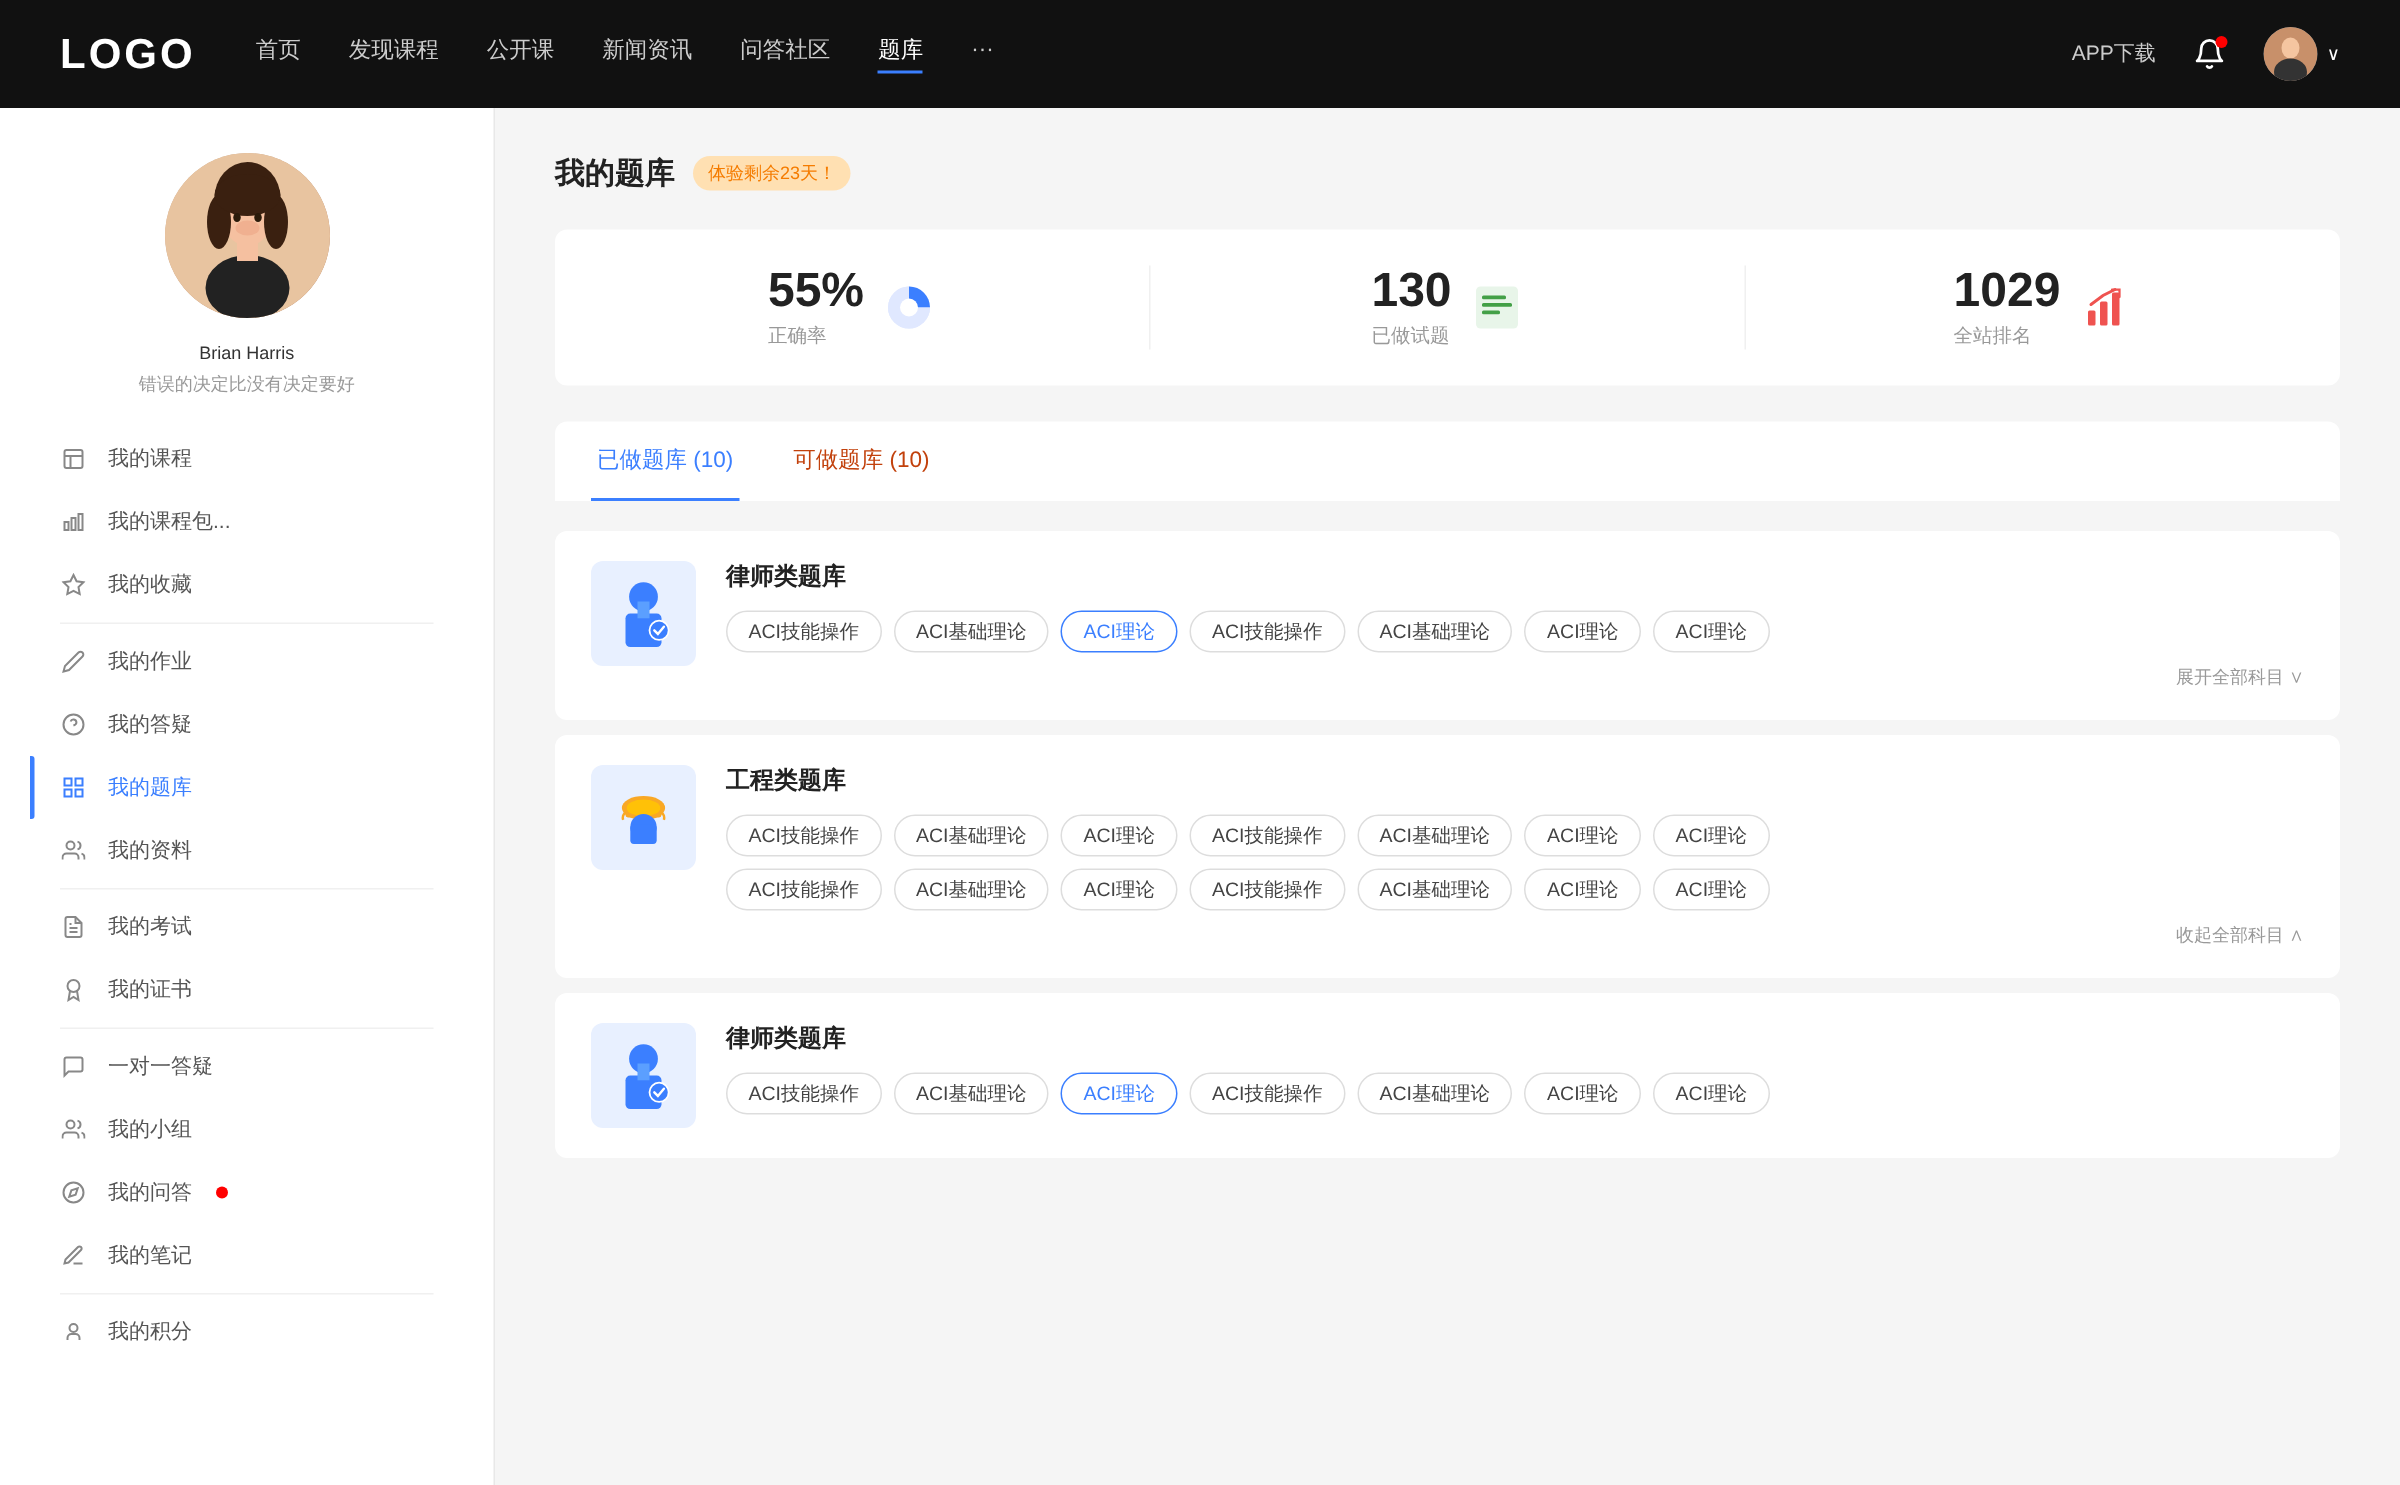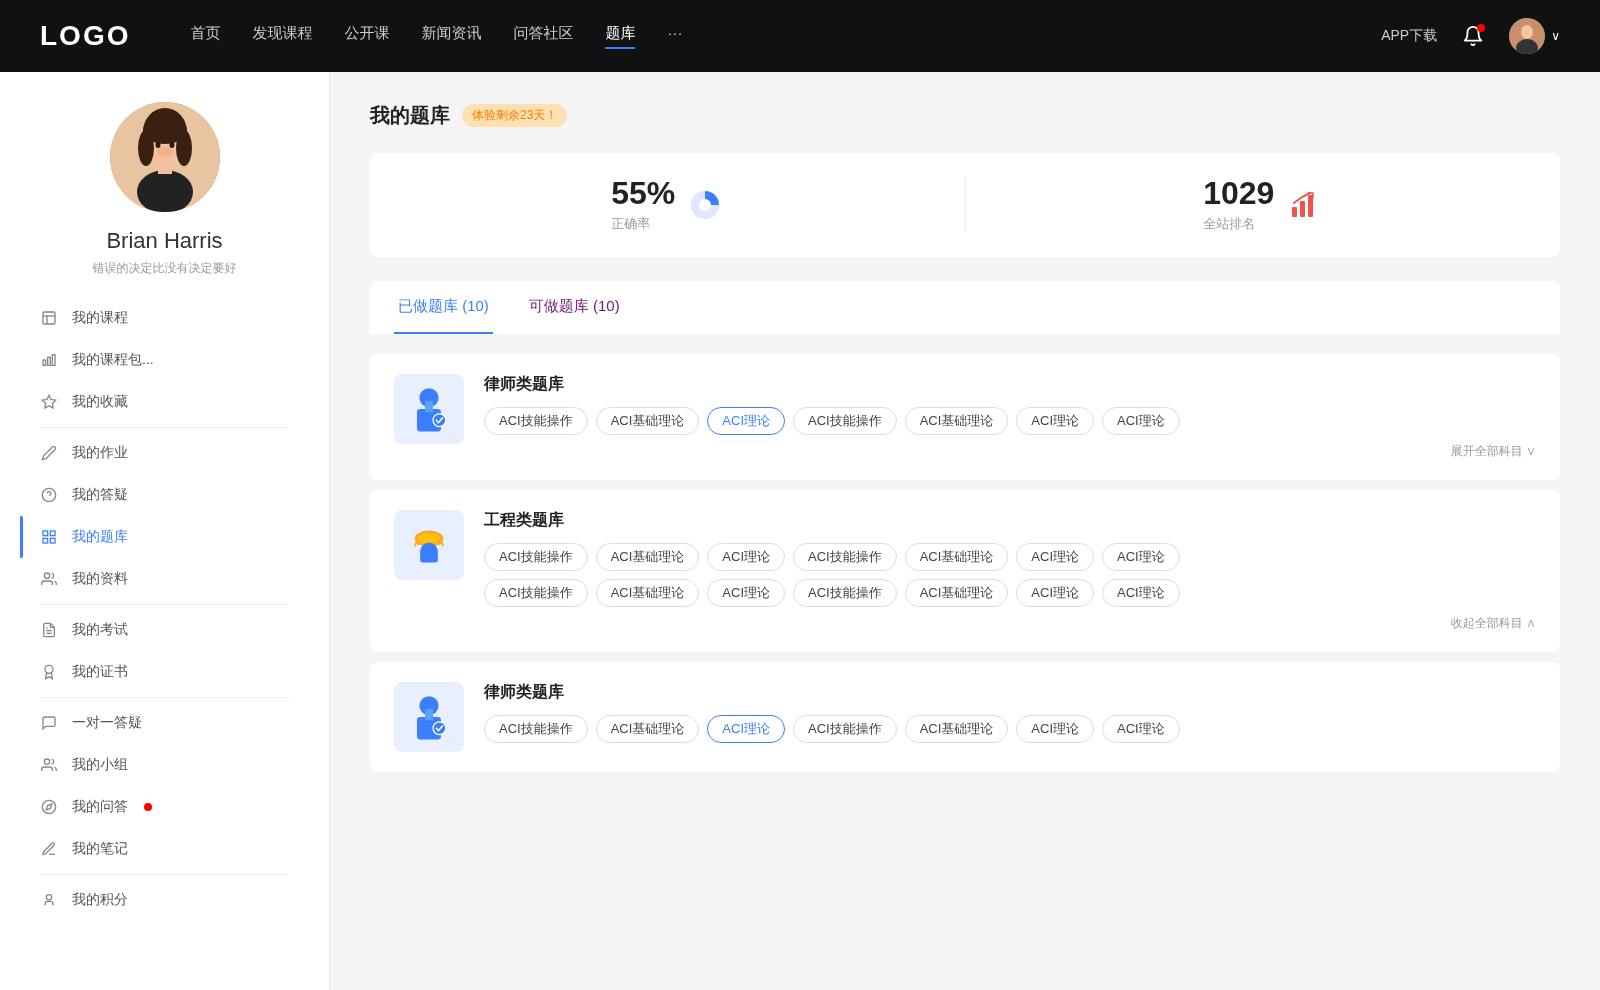--- a/index.html
+++ b/index.html
@@ -12,7 +12,7 @@
       display: flex;
       align-items: center;
       padding: 0 40px;
-      gap: 40px;
+      gap: 20px;
       position: fixed;
       top: 0; left: 0; right: 0;
       z-index: 100;

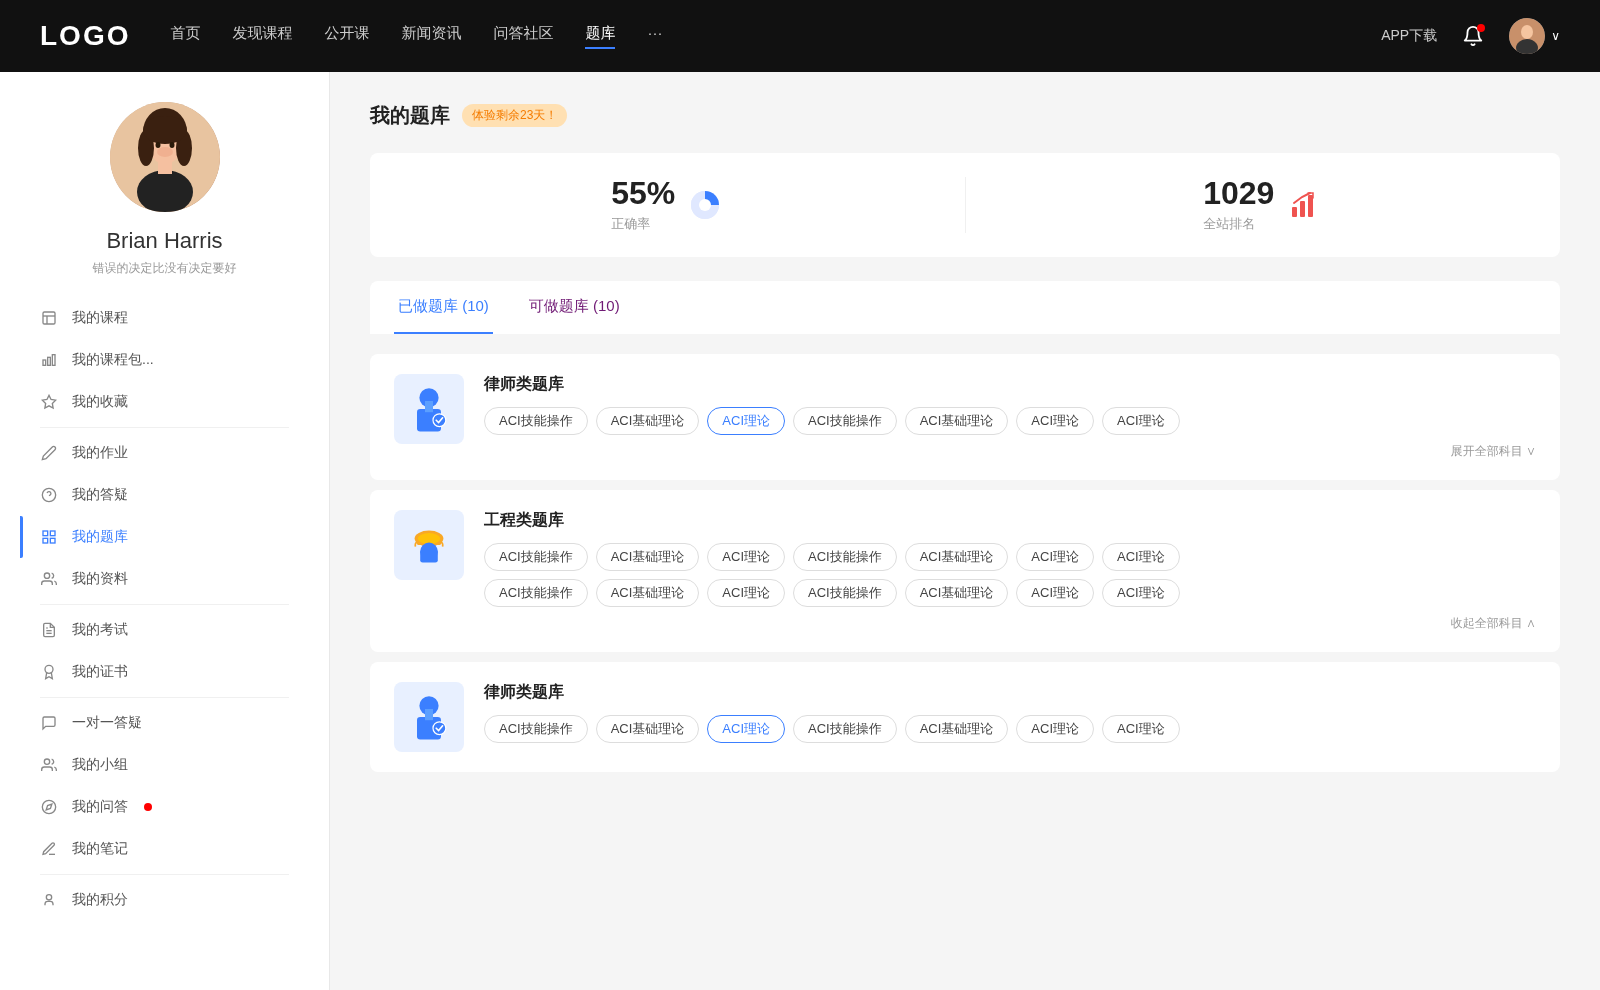--- a/index.html
+++ b/index.html
@@ -571,6 +571,20 @@
         </div>
       </div>
 
+      <div class="stat-item">
+        <div class="stat-text">
+          <div class="stat-value">130</div>
+          <div class="stat-label">已做试题</div>
+        </div>
+        <div class="stat-icon">
+          <svg width="32" height="32" viewBox="0 0 32 32">
+            <rect x="2" y="2" width="28" height="28" rx="3" fill="#e8f5e9"></rect>
+            <rect x="6" y="8" width="16" height="2.5" rx="1" fill="#43a047"></rect>
+            <rect x="6" y="13" width="20" height="2.5" rx="1" fill="#43a047"></rect>
+            <rect x="6" y="18" width="12" height="2.5" rx="1" fill="#43a047"></rect>
+          </svg>
+        </div>
+      </div>
 
 
       <div class="stat-item">

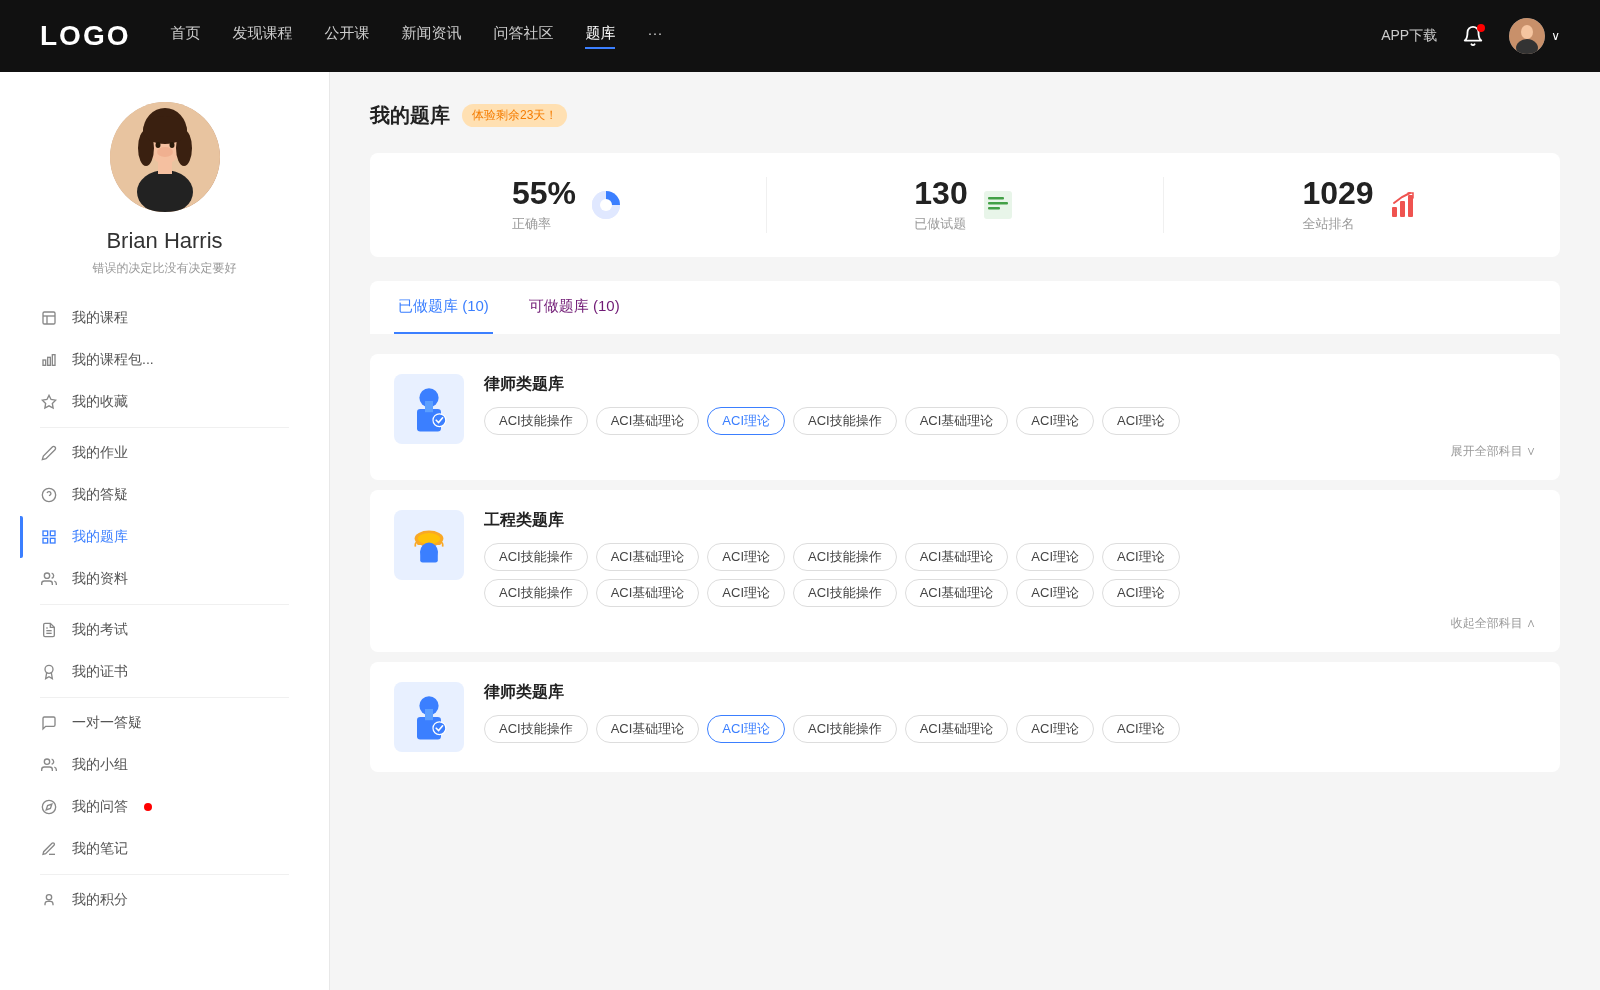--- a/index.html
+++ b/index.html
@@ -117,7 +117,7 @@
     }
     
     .user-name {
-      font-size: 22px;
+      font-size: 12px;
       color: #333;
       margin-bottom: 6px;
       font-weight: 500;

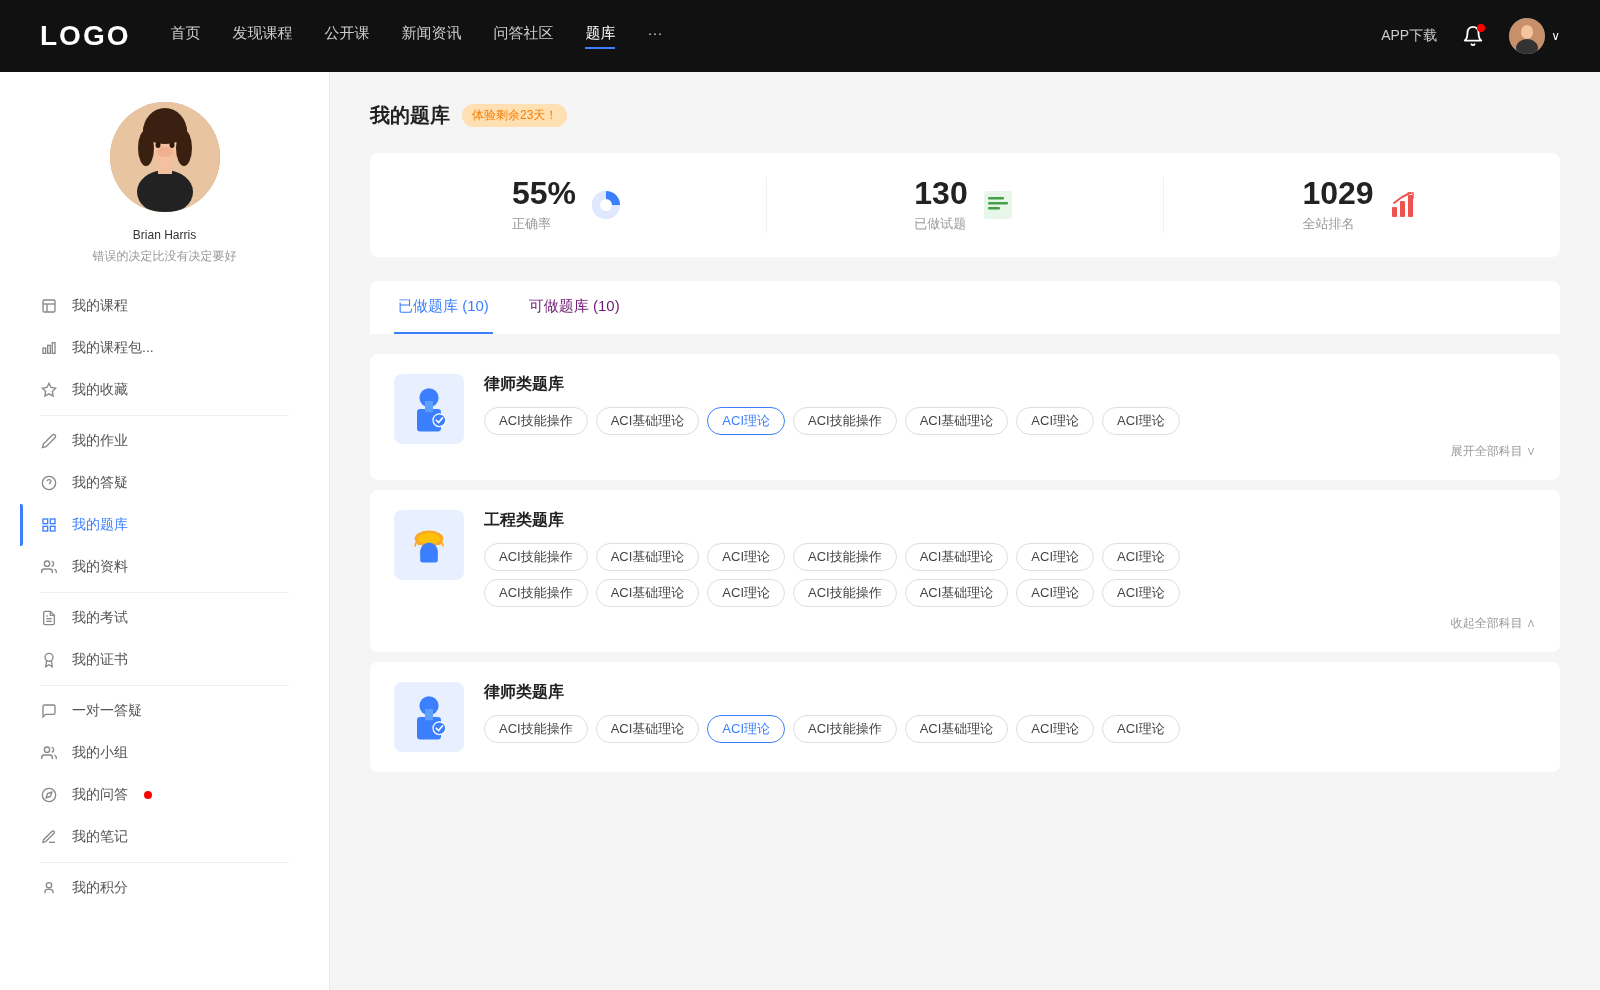--- a/index.html
+++ b/index.html
@@ -250,7 +250,7 @@
     .tab {
       padding: 16px 4px;
       font-size: 15px;
-      color: #701a75;
+      color: #c2410c;
       cursor: pointer;
       border-bottom: 2px solid transparent;
     }

